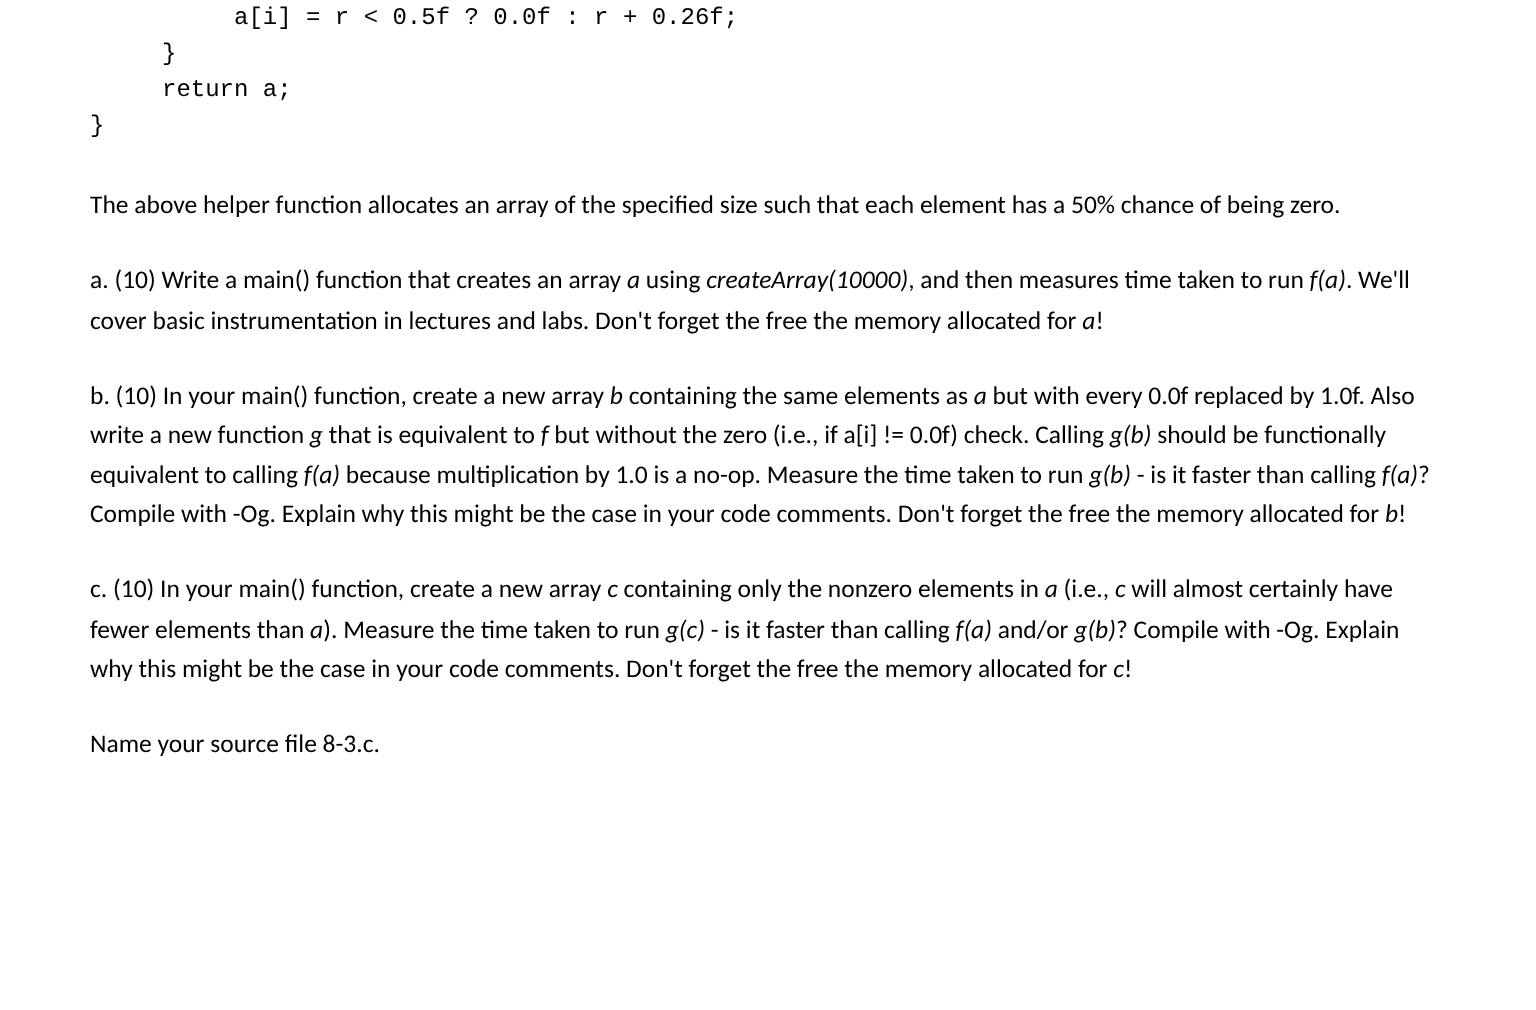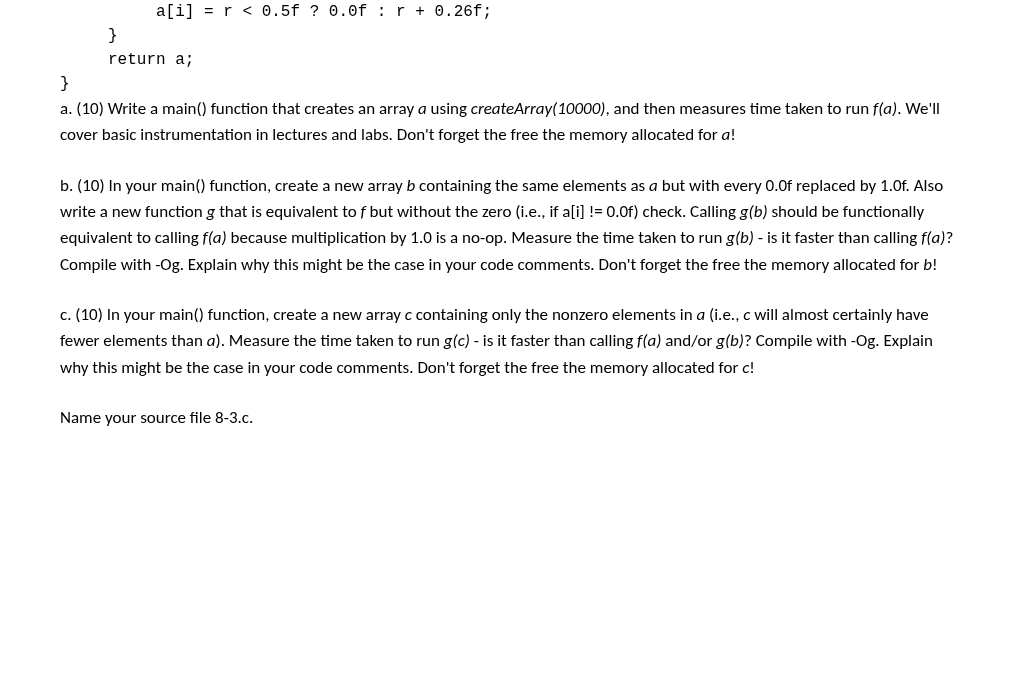--- a/index.html
+++ b/index.html
@@ -20,6 +20,7 @@
       font-size: 16px;
       line-height: 1.5;
       white-space: pre;
+      margin-bottom: 28px;
     }
     .para {
       margin-bottom: 24px;

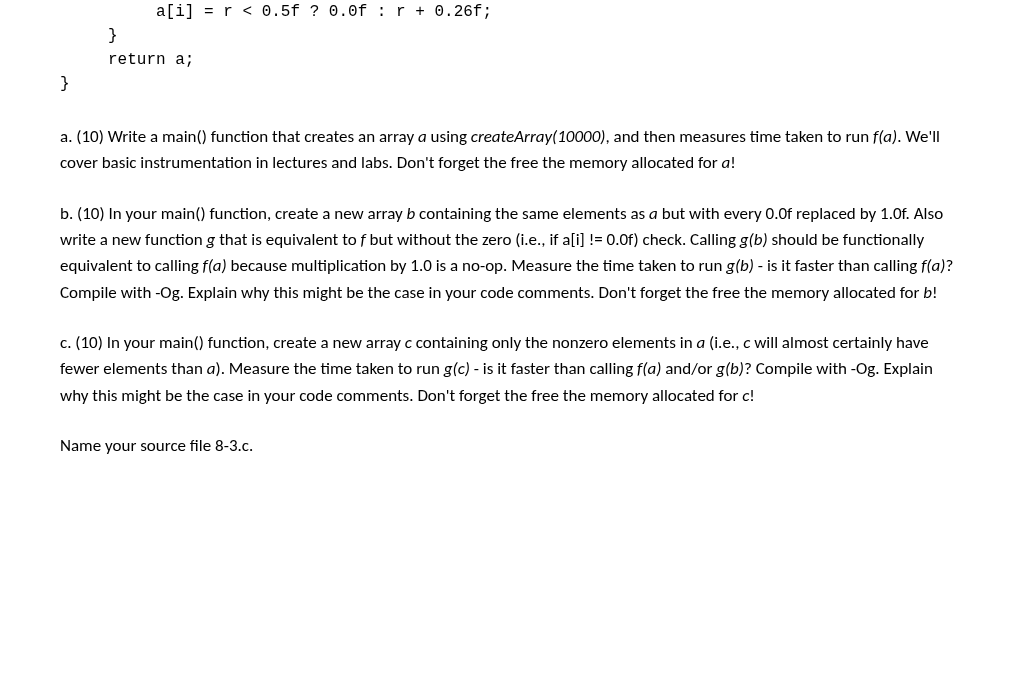--- a/index.html
+++ b/index.html
@@ -37,6 +37,9 @@
 <span>     return a;</span>
 <span>}</span></div>
 
+  <div class="para">
+    <span>The above helper function allocates an array of the specified size such that each element has a 50% chance of being zero.</span>
+  </div>
 
   <div class="para">
     <span>a. (10) Write a main() function that creates an array </span><span class="italic">a</span><span> using </span><span class="italic">createArray(10000)</span><span>, and then measures time taken to run </span><span class="italic">f(a)</span><span>.  We'll cover basic instrumentation in lectures and labs.  Don't forget the free the memory allocated for </span><span class="italic">a</span><span>!</span>

